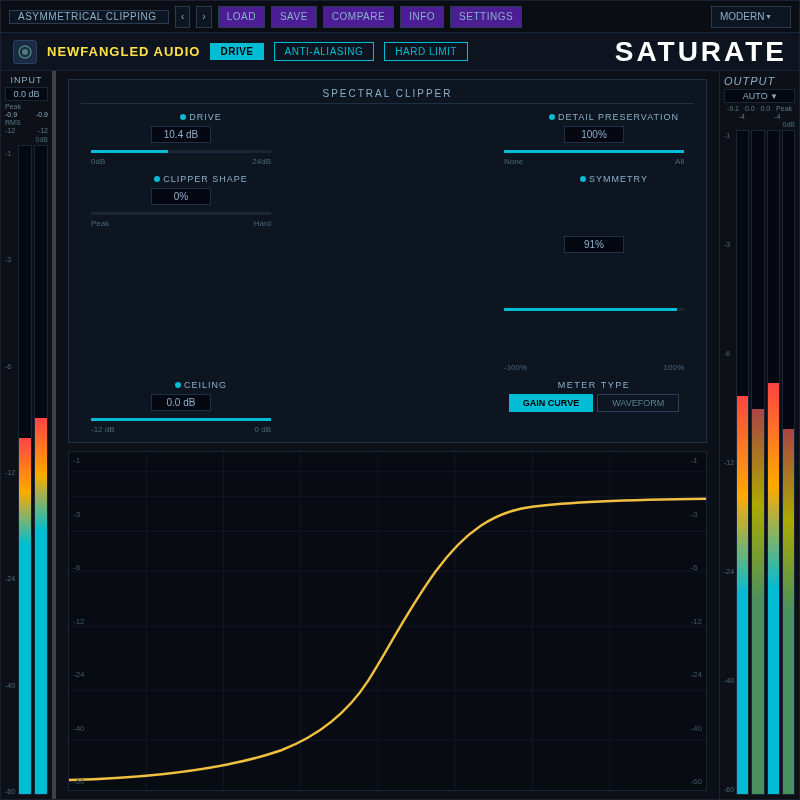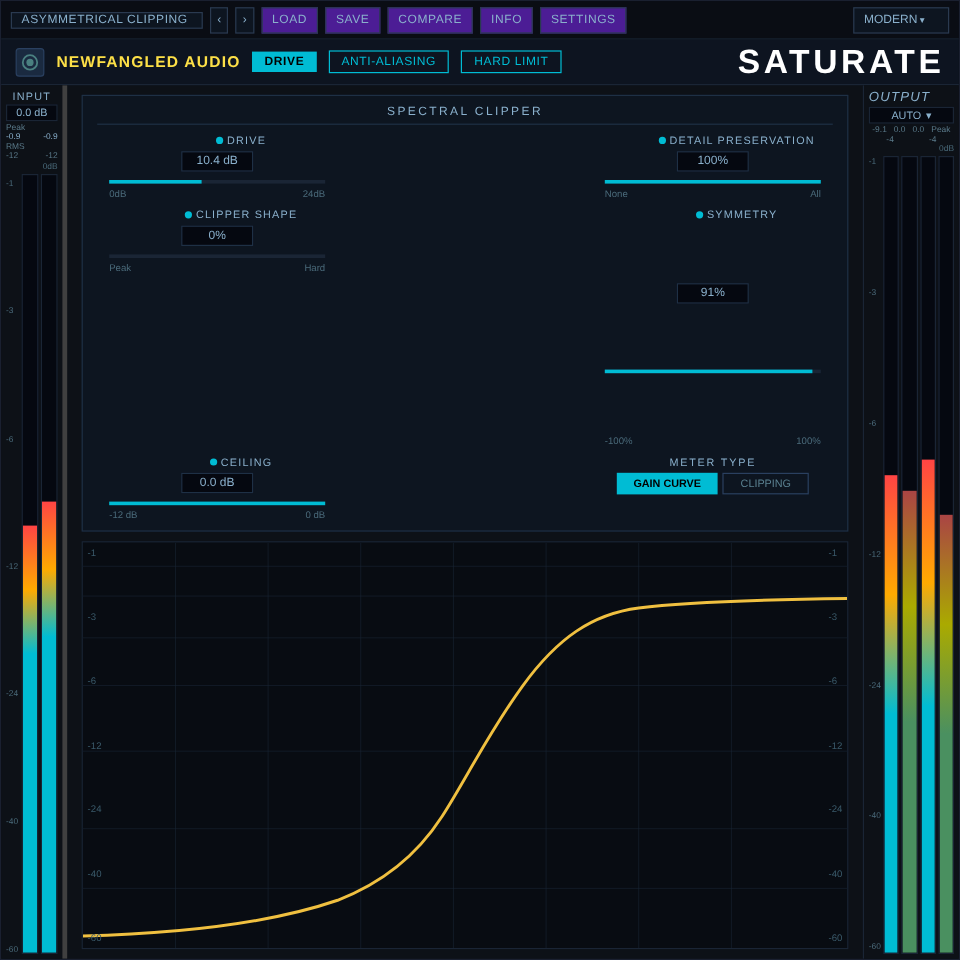--- a/index.html
+++ b/index.html
@@ -556,7 +556,7 @@
             <div class="meter-type-label">METER TYPE</div>
             <div class="meter-type-buttons">
               <button class="meter-tab-active">GAIN CURVE</button>
-              <button class="meter-tab-inactive">CLIPPING</button>
+              <button class="meter-tab-inactive">WAVEFORM</button>
             </div>
           </div>
         </div>

